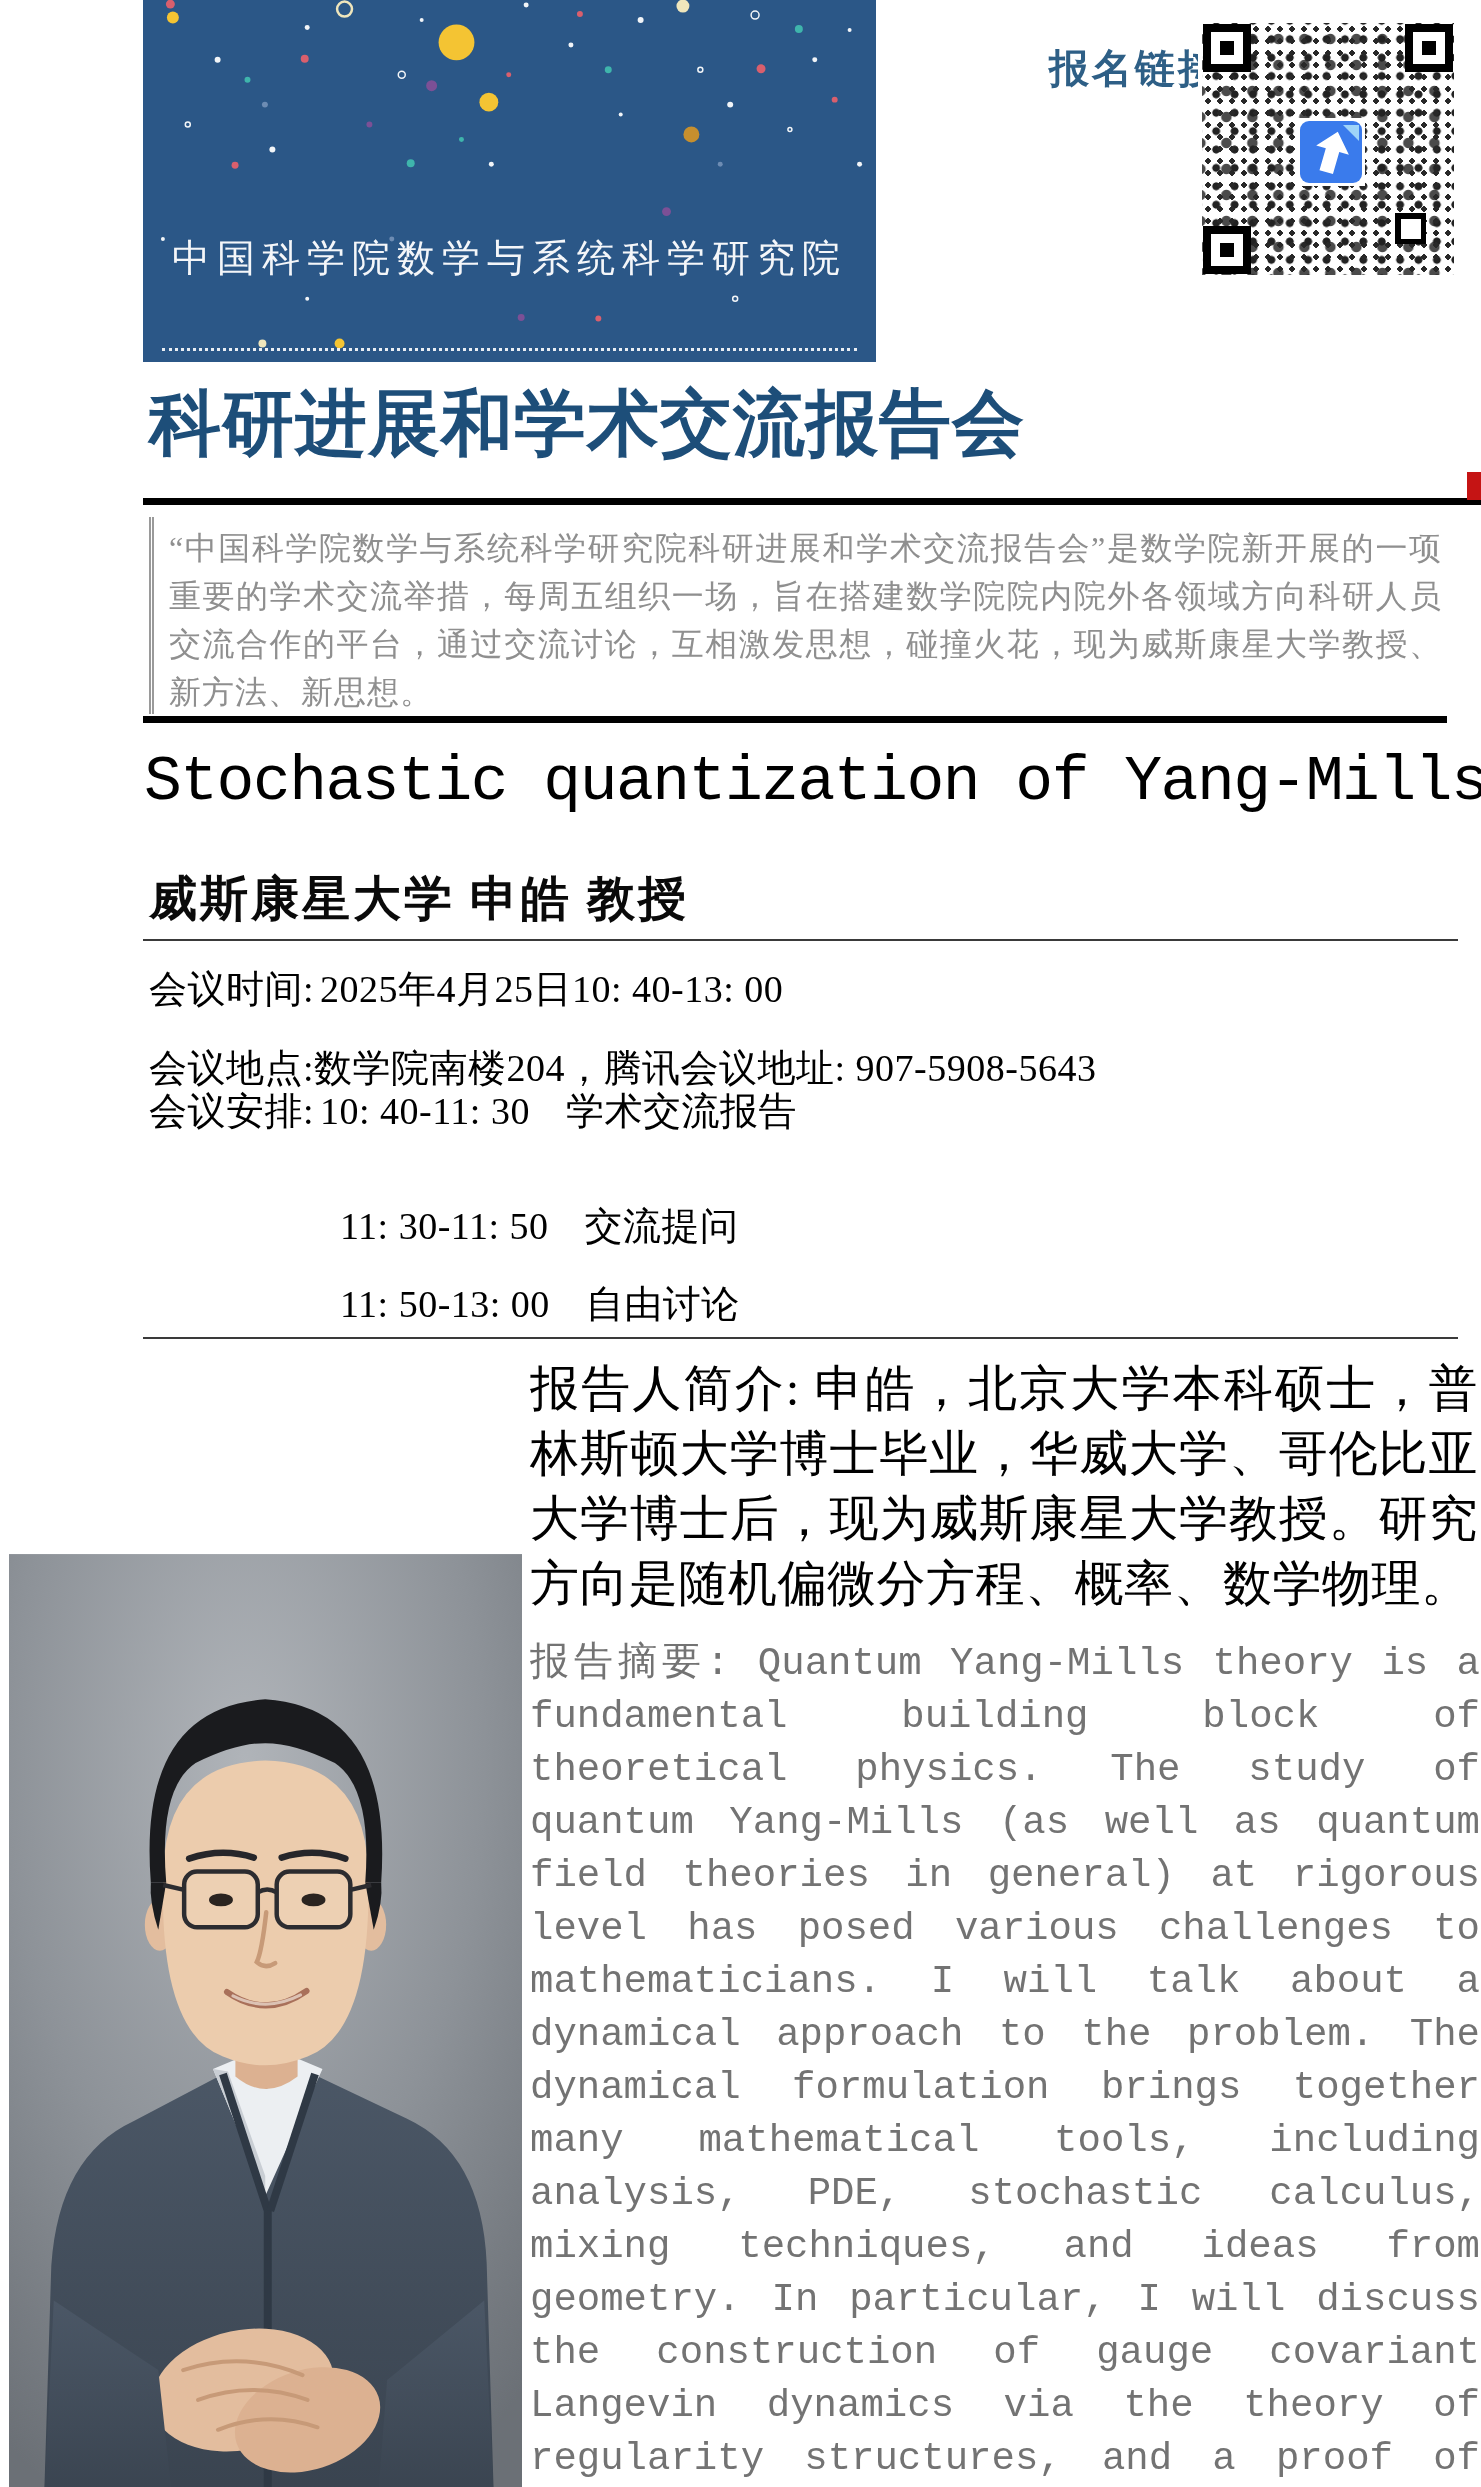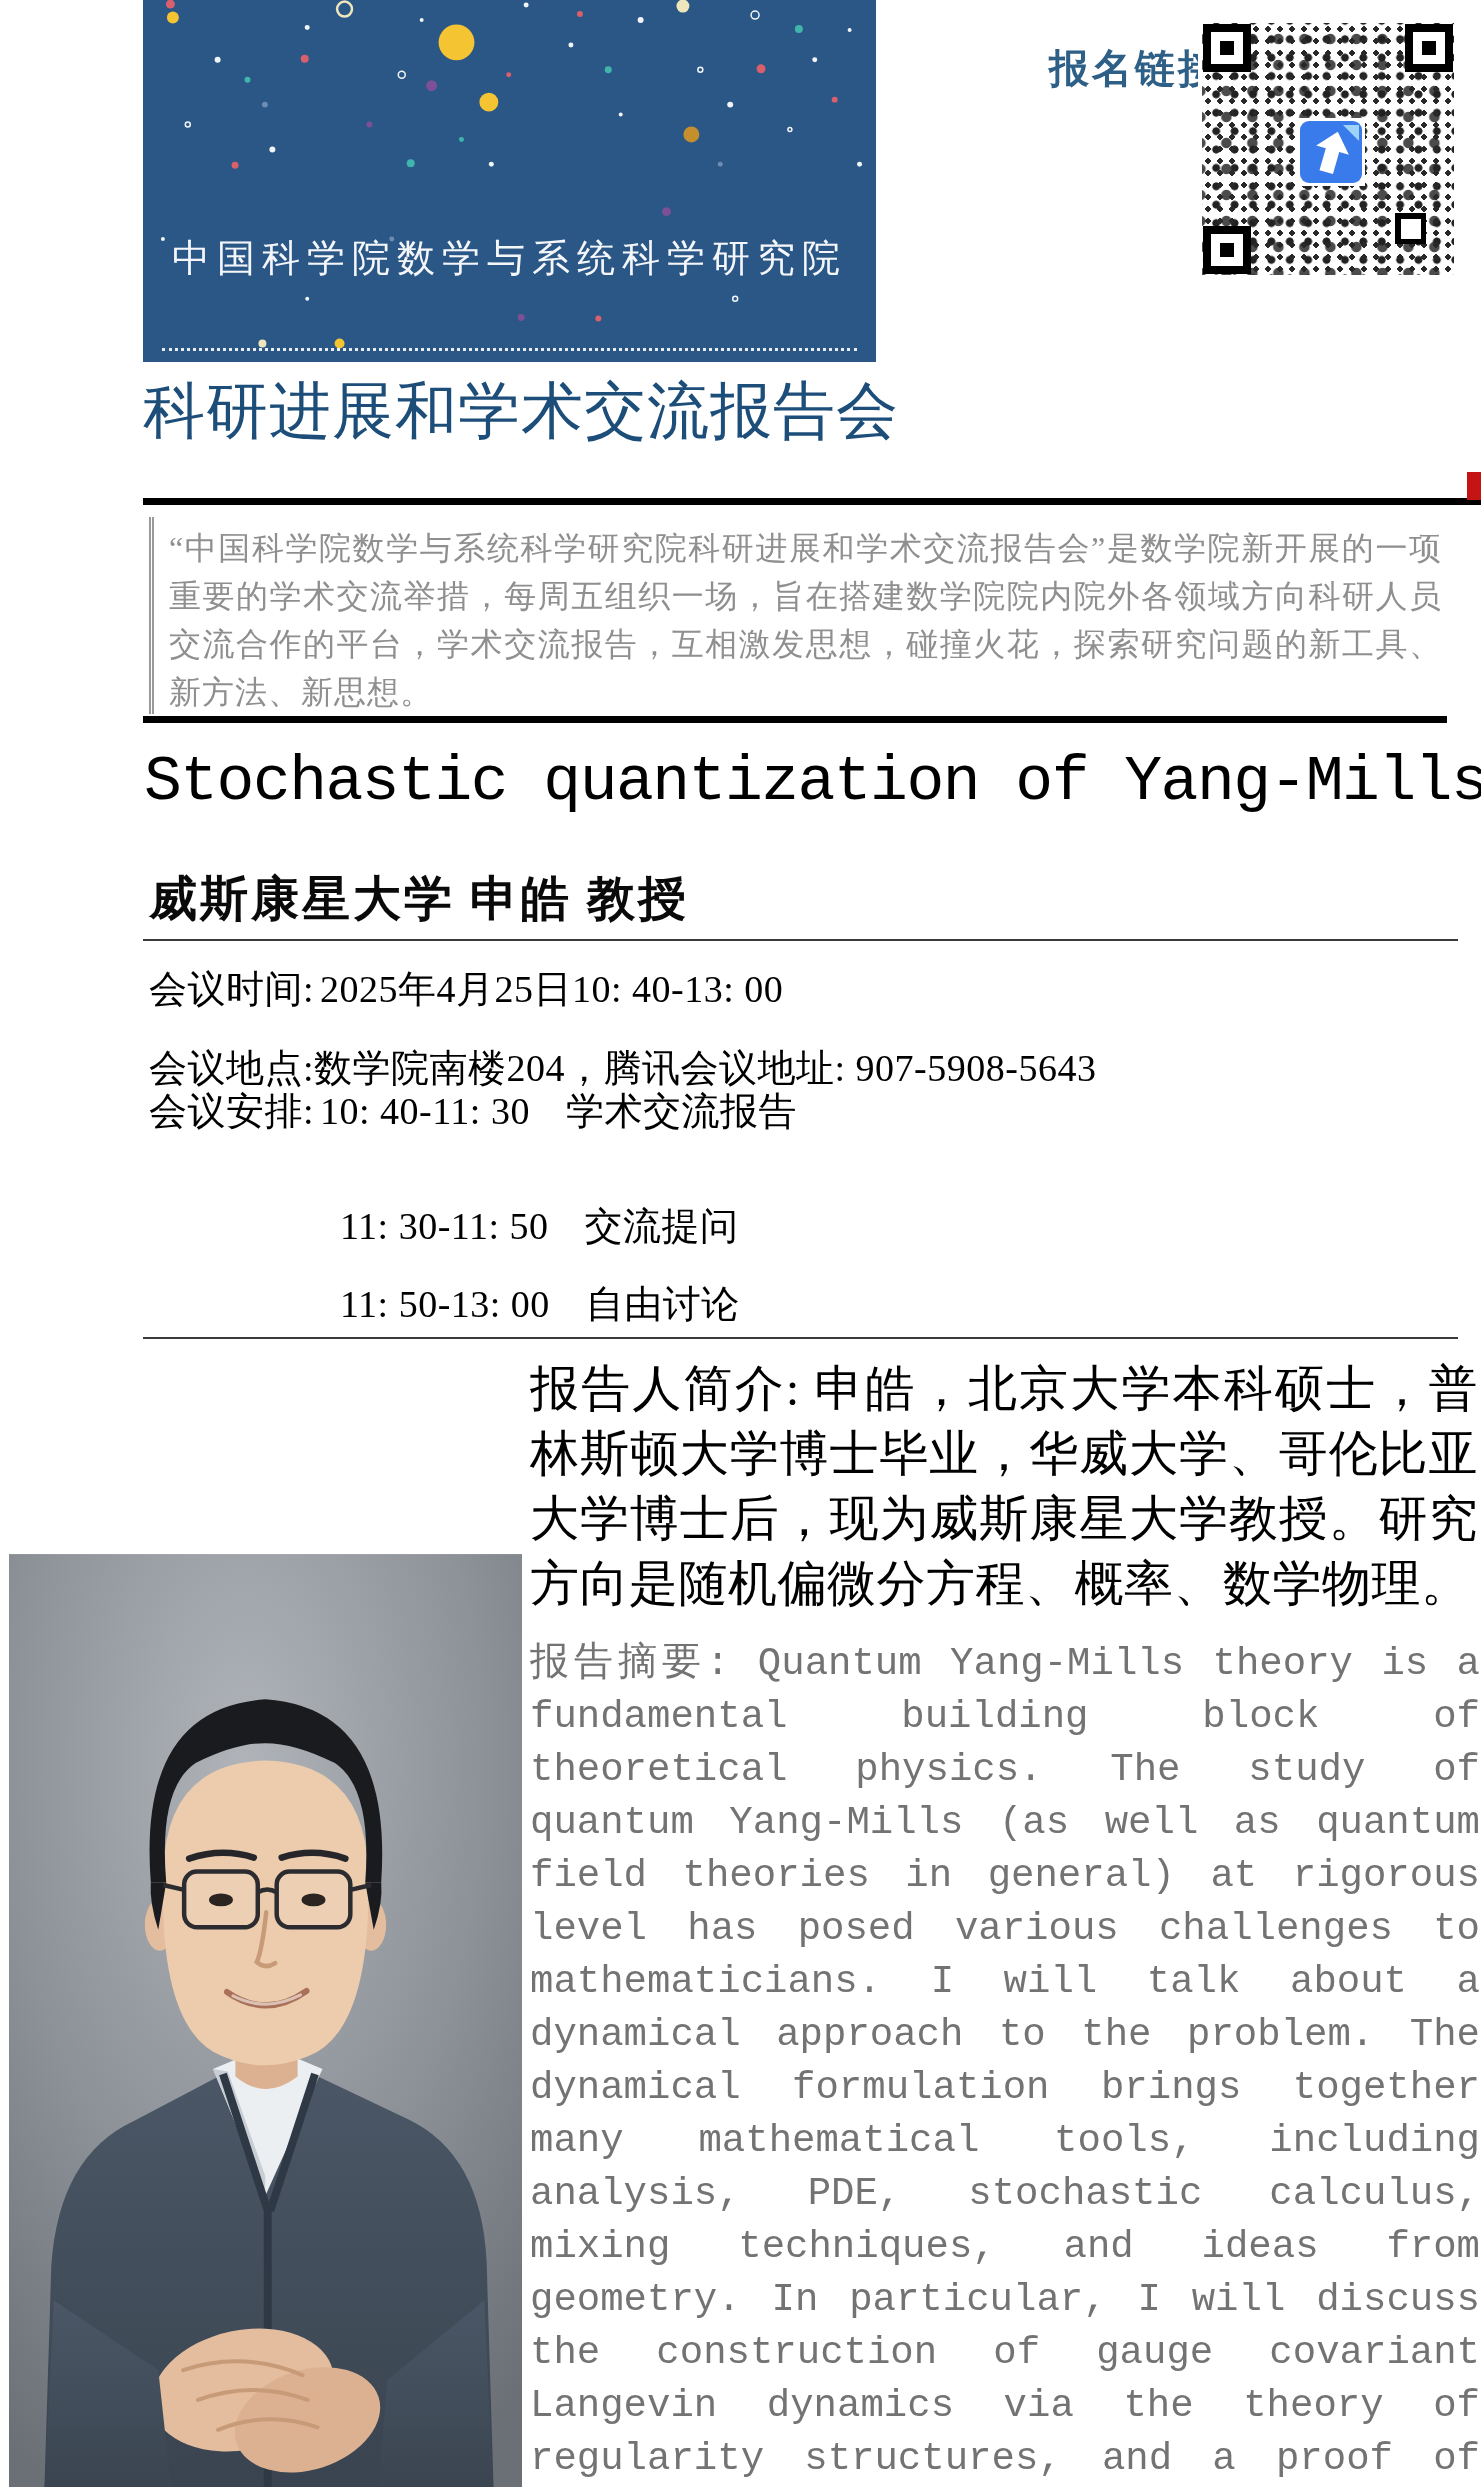--- a/index.html
+++ b/index.html
@@ -38,8 +38,8 @@
   .qr-logo-tile{position:relative;width:62px;height:62px;border-radius:9px;background:#3a7bec;overflow:hidden;}
 
   
-  .main-title{position:absolute;left:143px;top:374px;width:1293px;margin:0;
-        color:#1d4e79;font-family:"DejaVu Sans", sans-serif;font-size:62px;font-weight:400;
+  .main-title{position:absolute;left:143px;top:374px;width:1293px;margin:6px;
+        color:#1d4e79;font-family:"DejaVu Sans", sans-serif;font-size:72px;font-weight:700;
         letter-spacing:1px;white-space:nowrap;line-height:1.2;}
   .rule{position:absolute;background:#000;}
   .rule1{left:143px;top:498px;width:1339px;height:7px;}

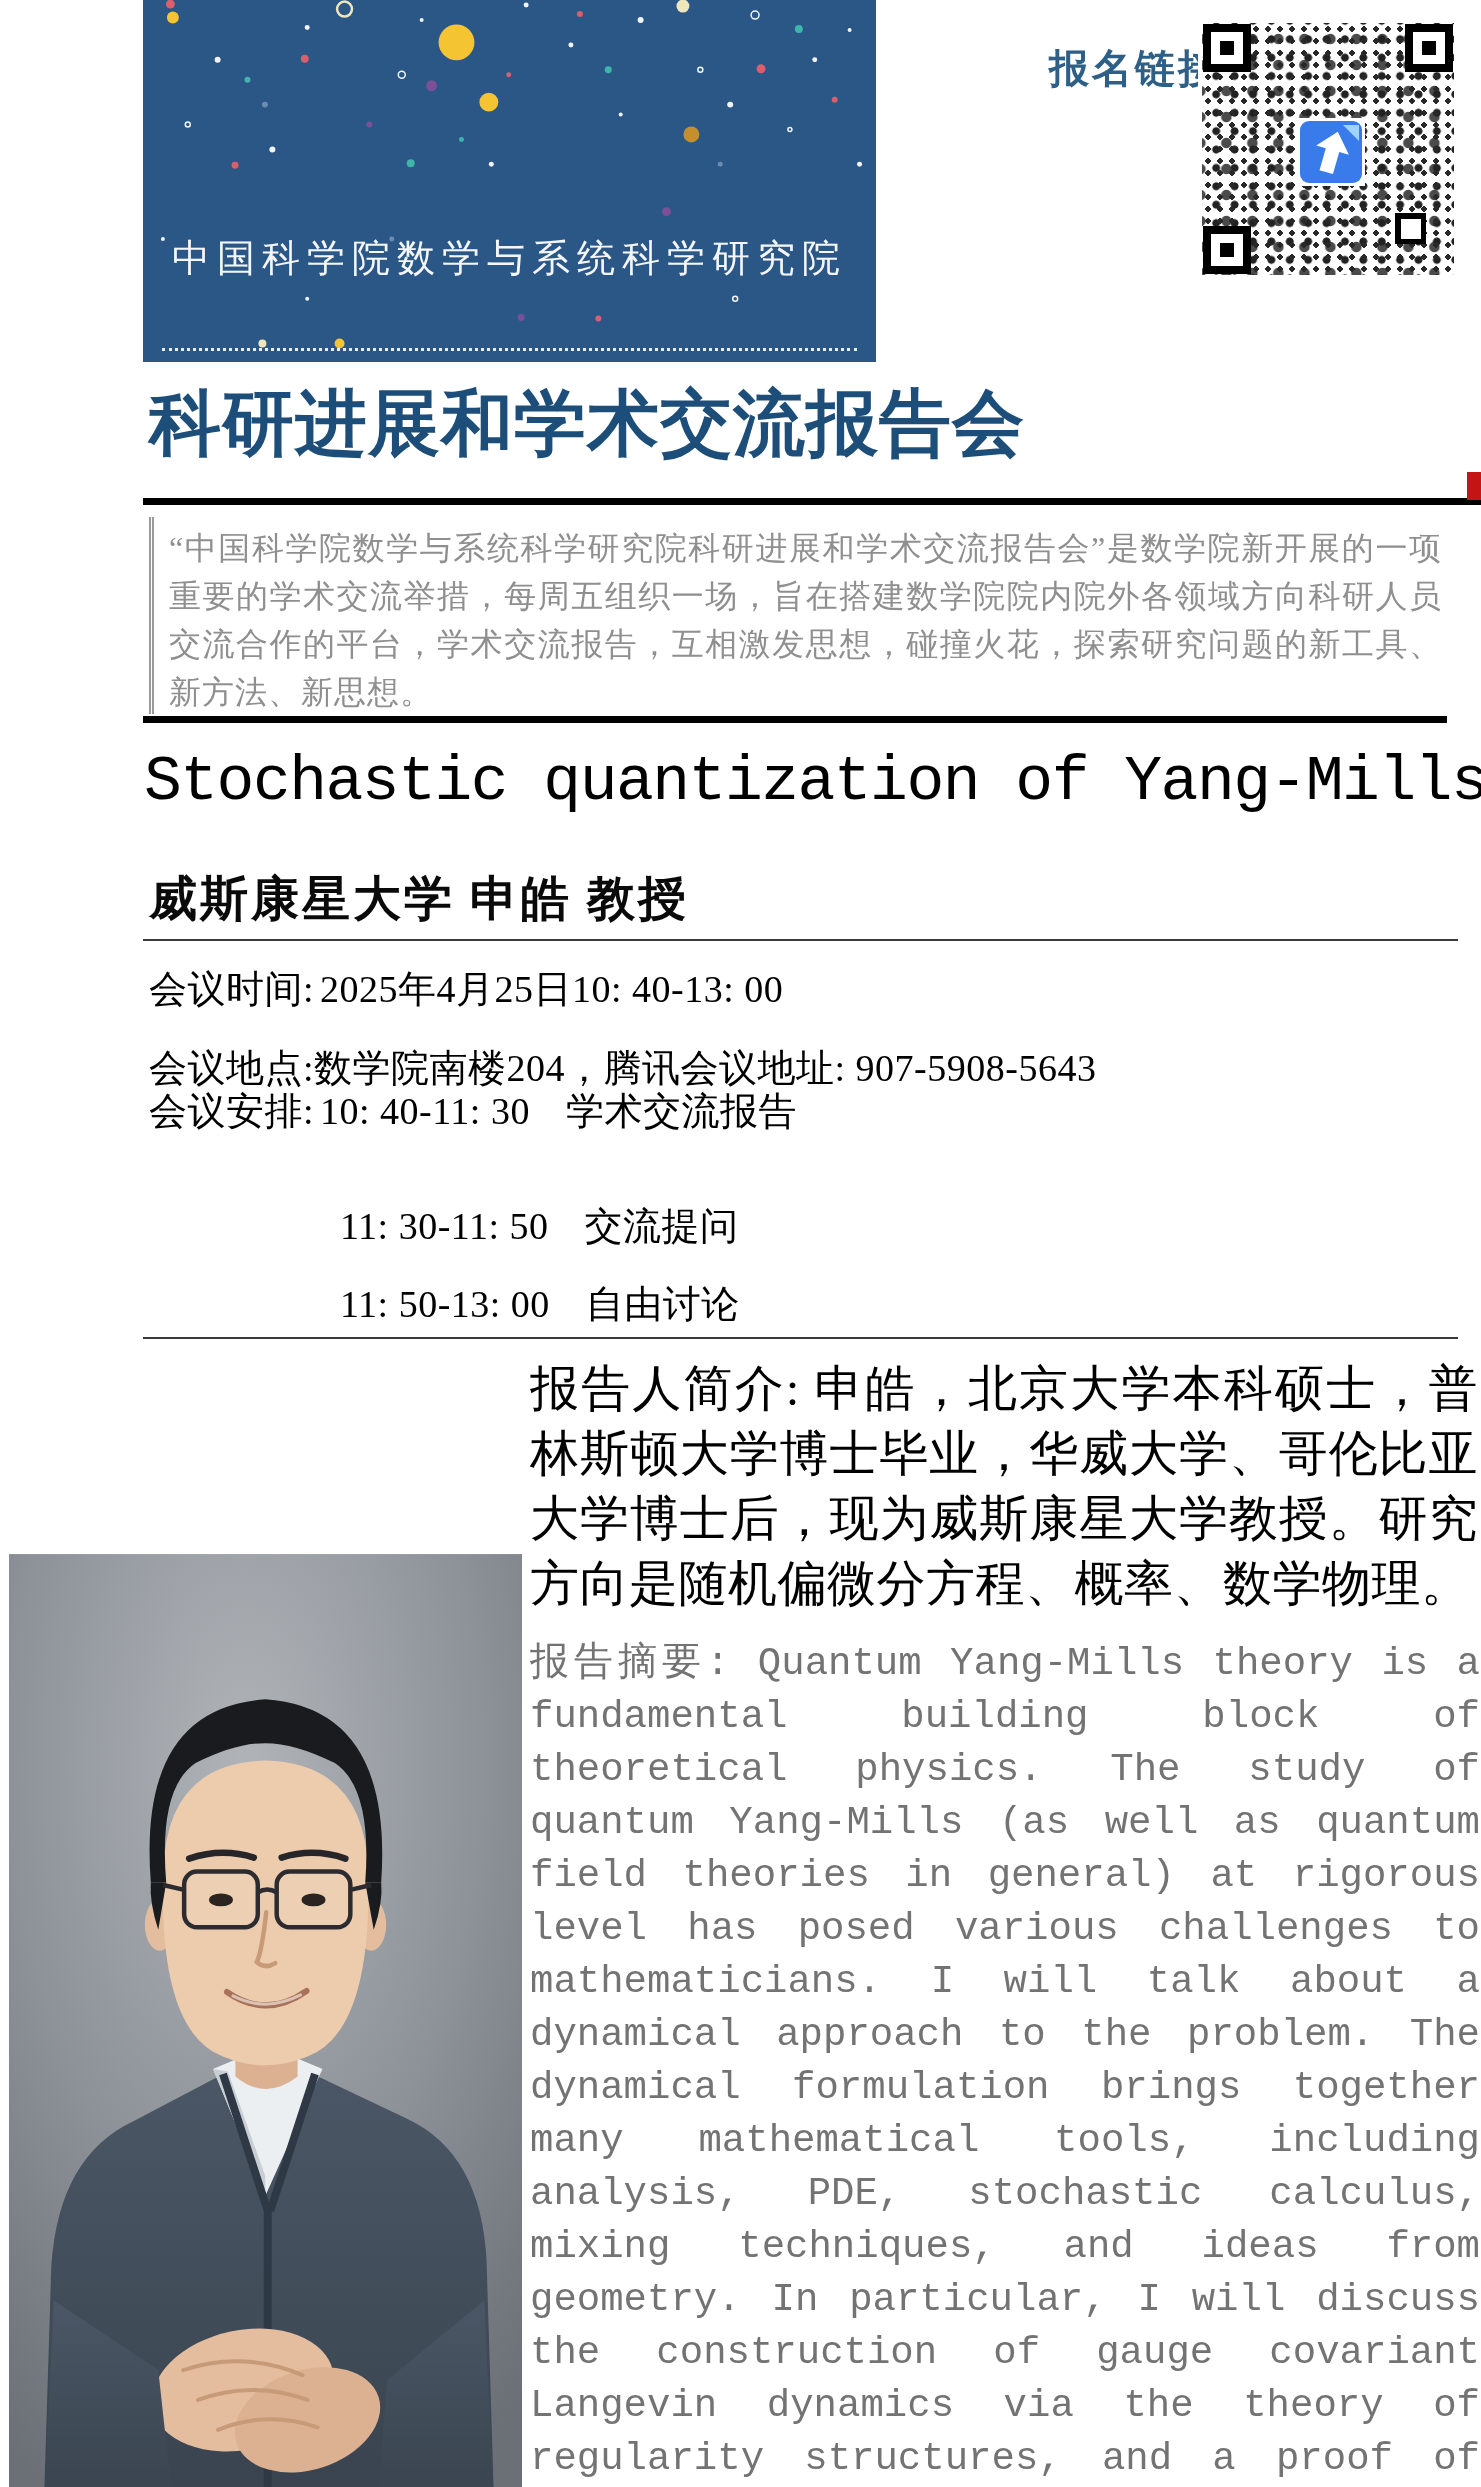--- a/index.html
+++ b/index.html
@@ -182,7 +182,7 @@
   <div class="rule rule1"></div>
   <div class="red-mark"></div>
 
-  <div class="intro">“中国科学院数学与系统科学研究院科研进展和学术交流报告会”是数学院新开展的一项重要的学术交流举措，每周五组织一场，旨在搭建数学院院内院外各领域方向科研人员交流合作的平台，学术交流报告，互相激发思想，碰撞火花，探索研究问题的新工具、新方法、新思想。</div>
+  <div class="intro">“中国科学院数学与系统科学研究院科研进展和学术交流报告会”是数学院新开展的一项重要的学术交流举措，每周五组织一场，旨在搭建数学院院内院外各领域方向科研人员交流合作的平台，通过交流讨论，互相激发思想，碰撞火花，现为威斯康星大学教授、新方法、新思想。</div>
   <div class="rule rule2"></div>
 
   <div class="talk-title">Stochastic quantization of Yang-Mills</div>

